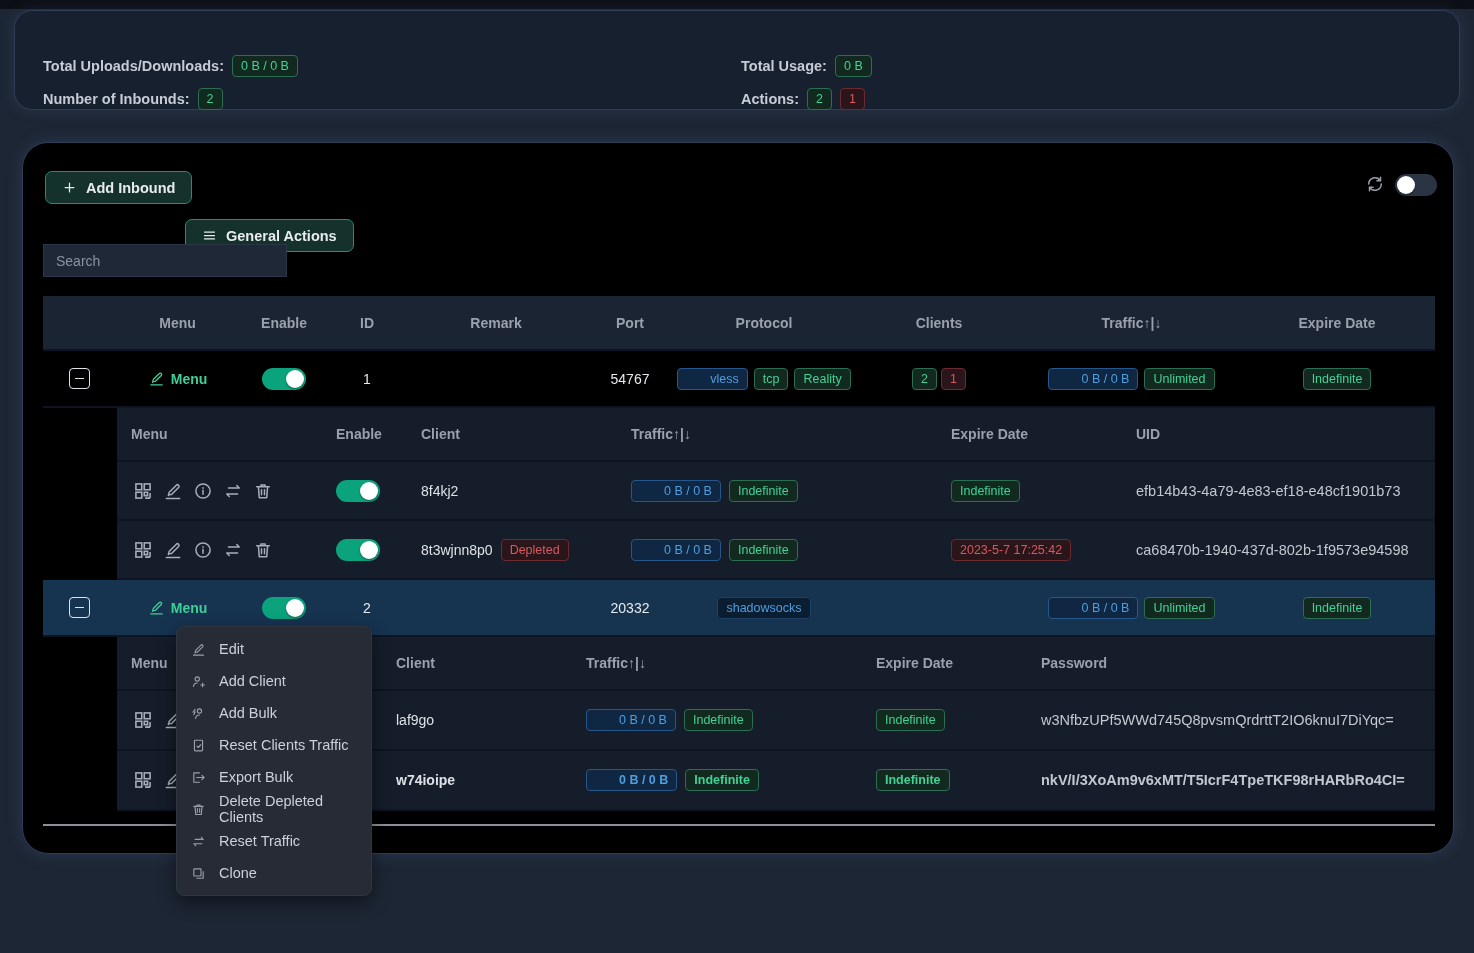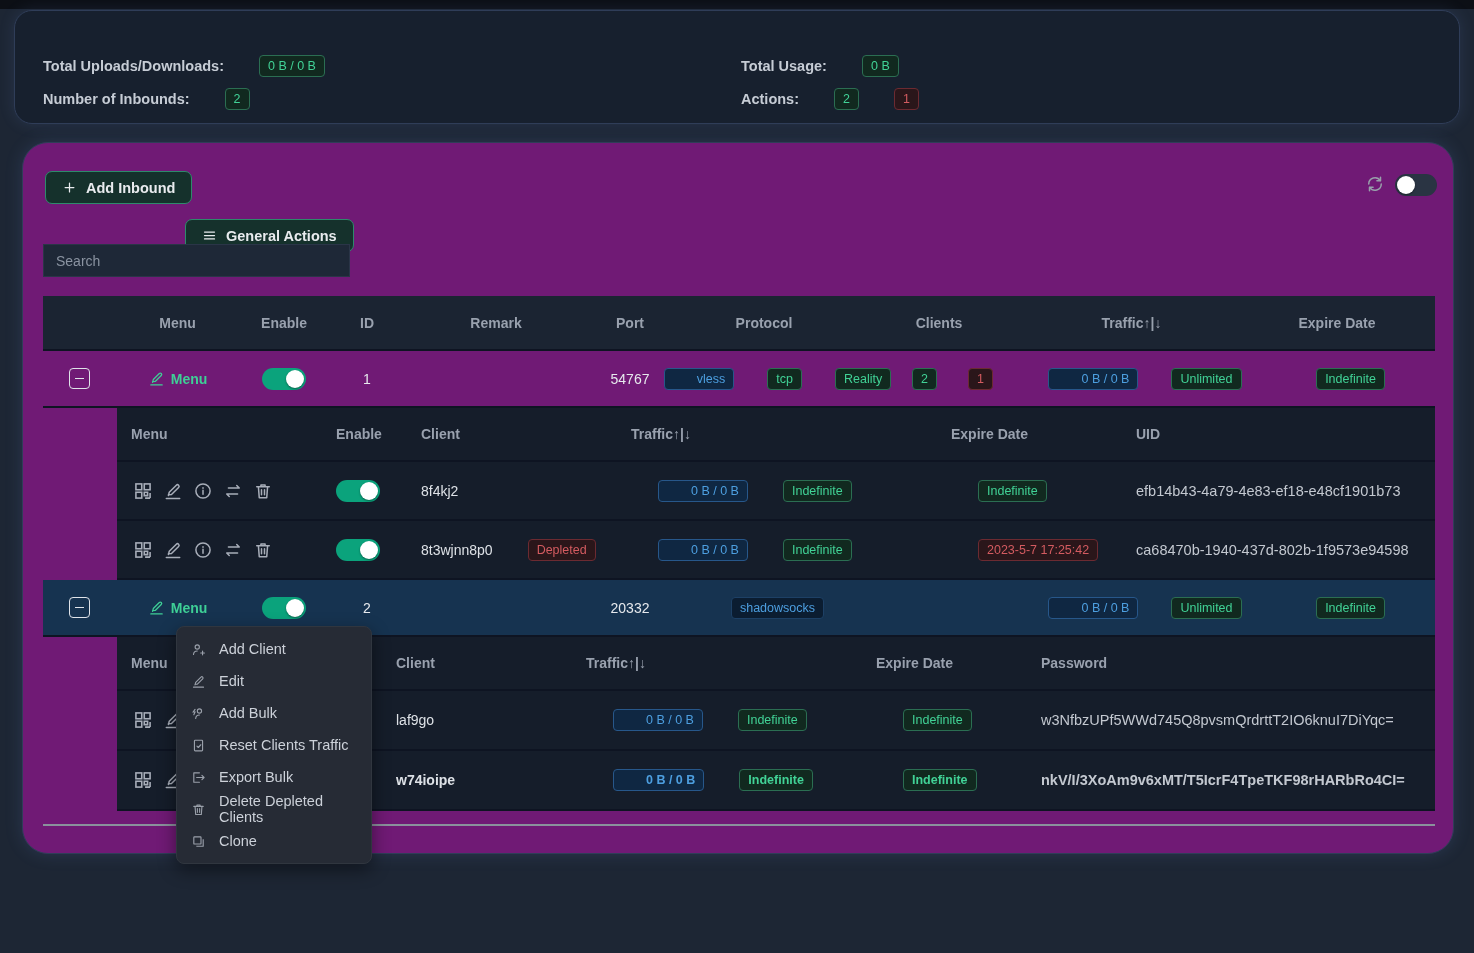--- a/index.html
+++ b/index.html
@@ -15,7 +15,7 @@
 
   
   .stats-card {
-    position:absolute; top:10px; left:14px; width:1446px; height:114px;
+    position:absolute; top:10px; left:14px; width:1446px; height:100px;
     background:#17202e; border:1px solid #2f3d58; border-radius:18px;
     box-shadow:0 0 16px rgba(110,150,230,0.14);
   }

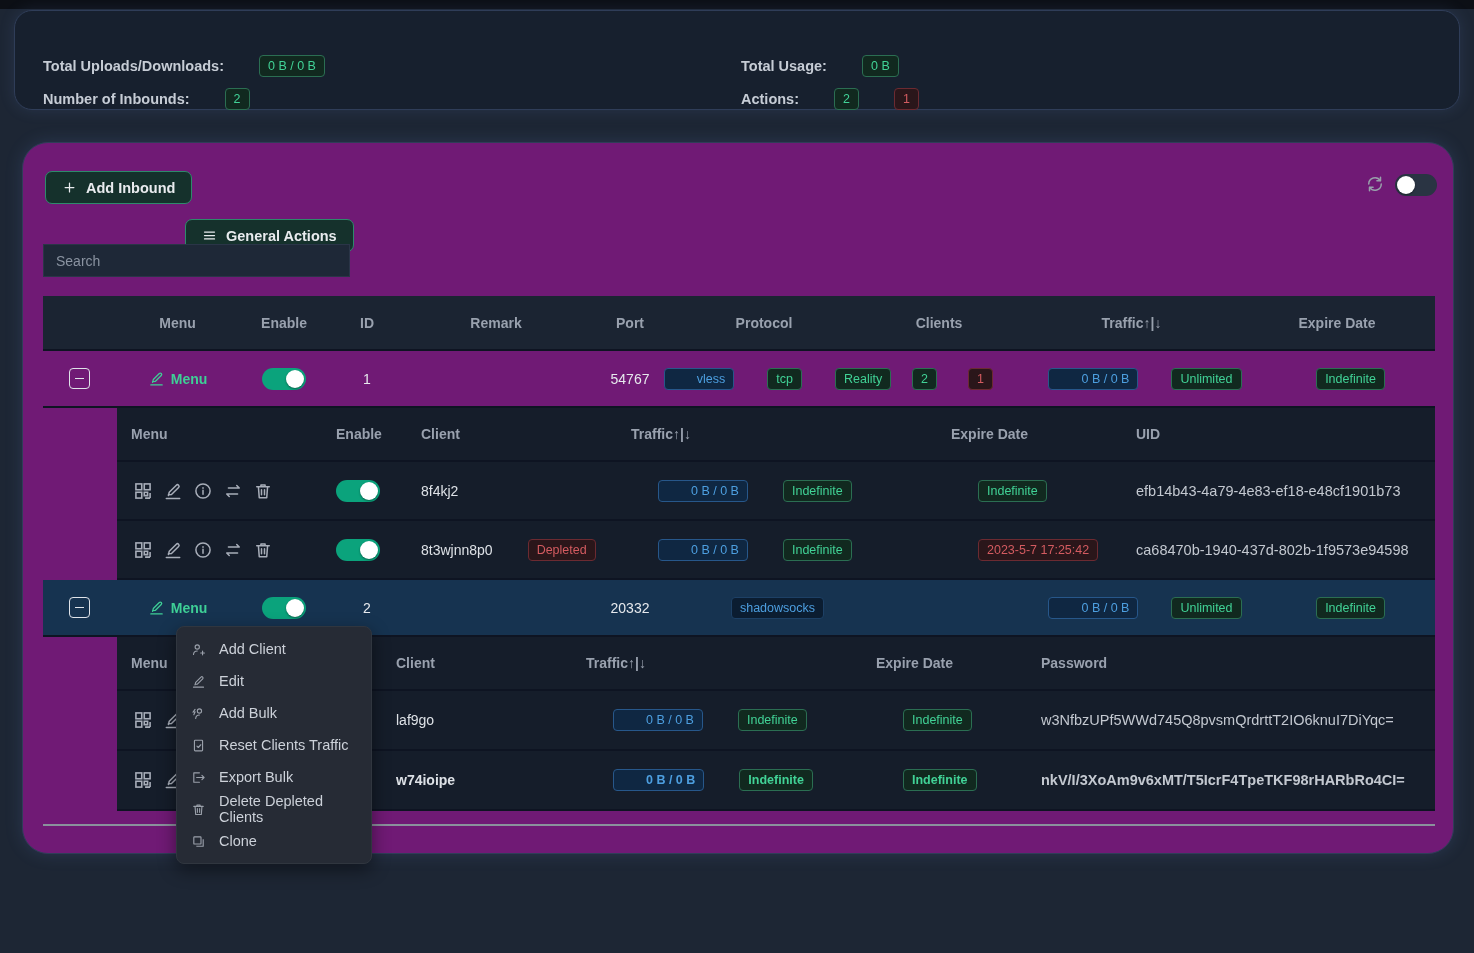--- a/index.html
+++ b/index.html
@@ -35,7 +35,7 @@
   
   .badge {
     display:inline-block; padding:1px 8px; border-radius:4px;
-    font-size:12.5px; line-height:18px; border:1px solid; white-space:nowrap;margin-left:27px;
+    font-size:12.5px; line-height:18px; border:1px solid; white-space:nowrap;
   }
   .b-green { color:#41d296; border-color:#2b6e52; background:#11291f; }
   .b-red   { color:#d35b60; border-color:#6c2a31; background:#2a161a; }

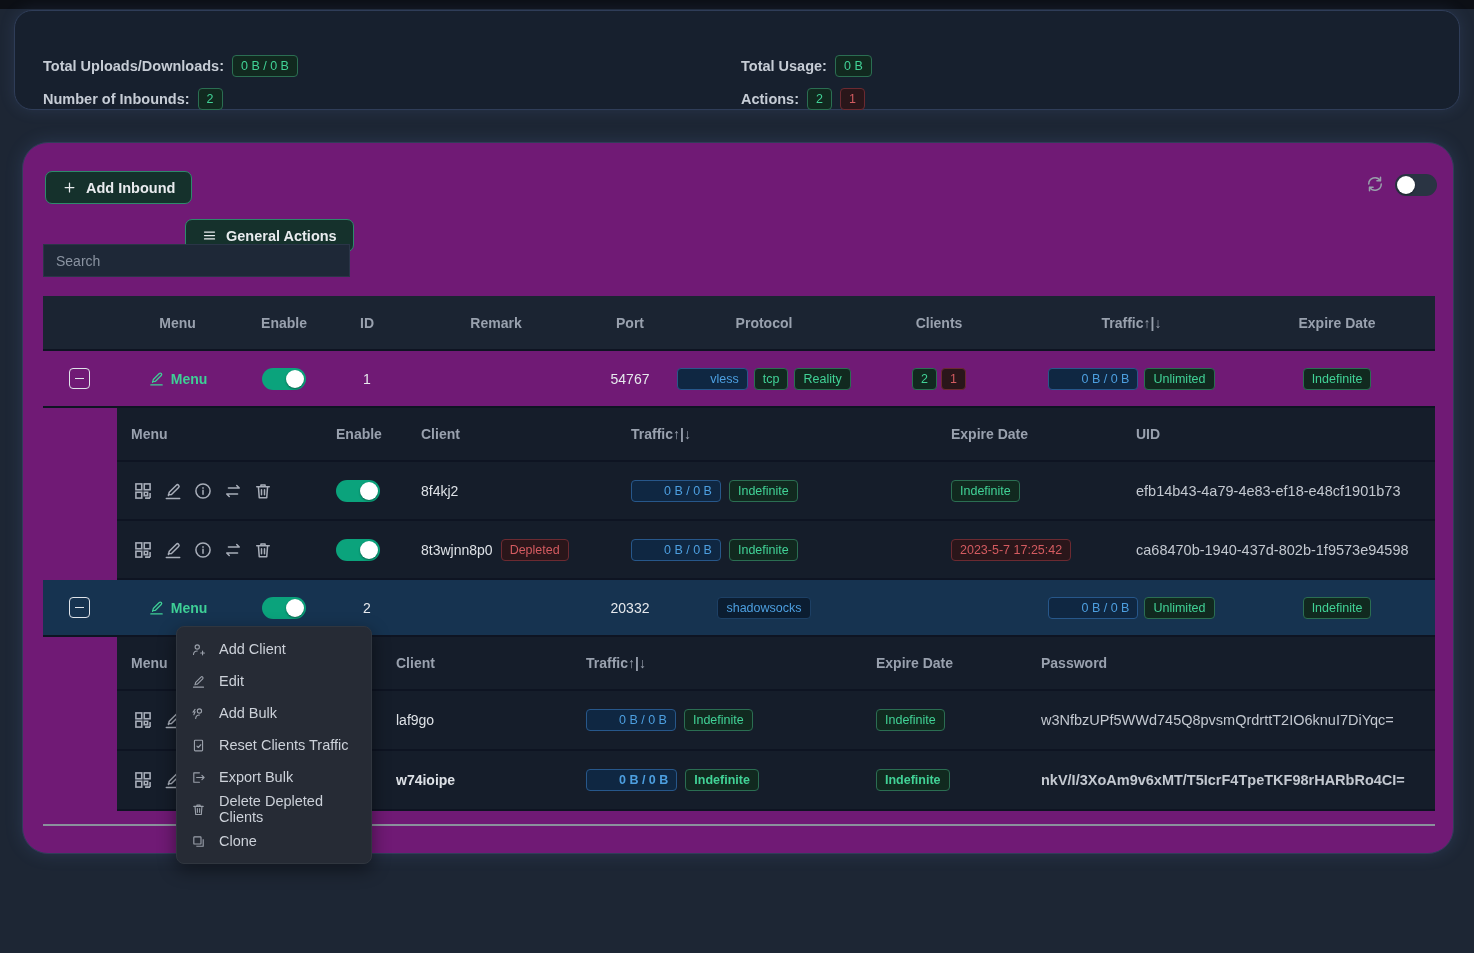--- a/index.html
+++ b/index.html
@@ -21,7 +21,7 @@
   }
   .main-card {
     position:absolute; top:142px; left:22px; width:1432px; height:712px;
-    background:#701a75; border:1px solid #2f3d58; border-radius:26px;
+    background:#000000; border:1px solid #2f3d58; border-radius:26px;
     box-shadow:0 0 18px rgba(110,150,230,0.16);
   }
 

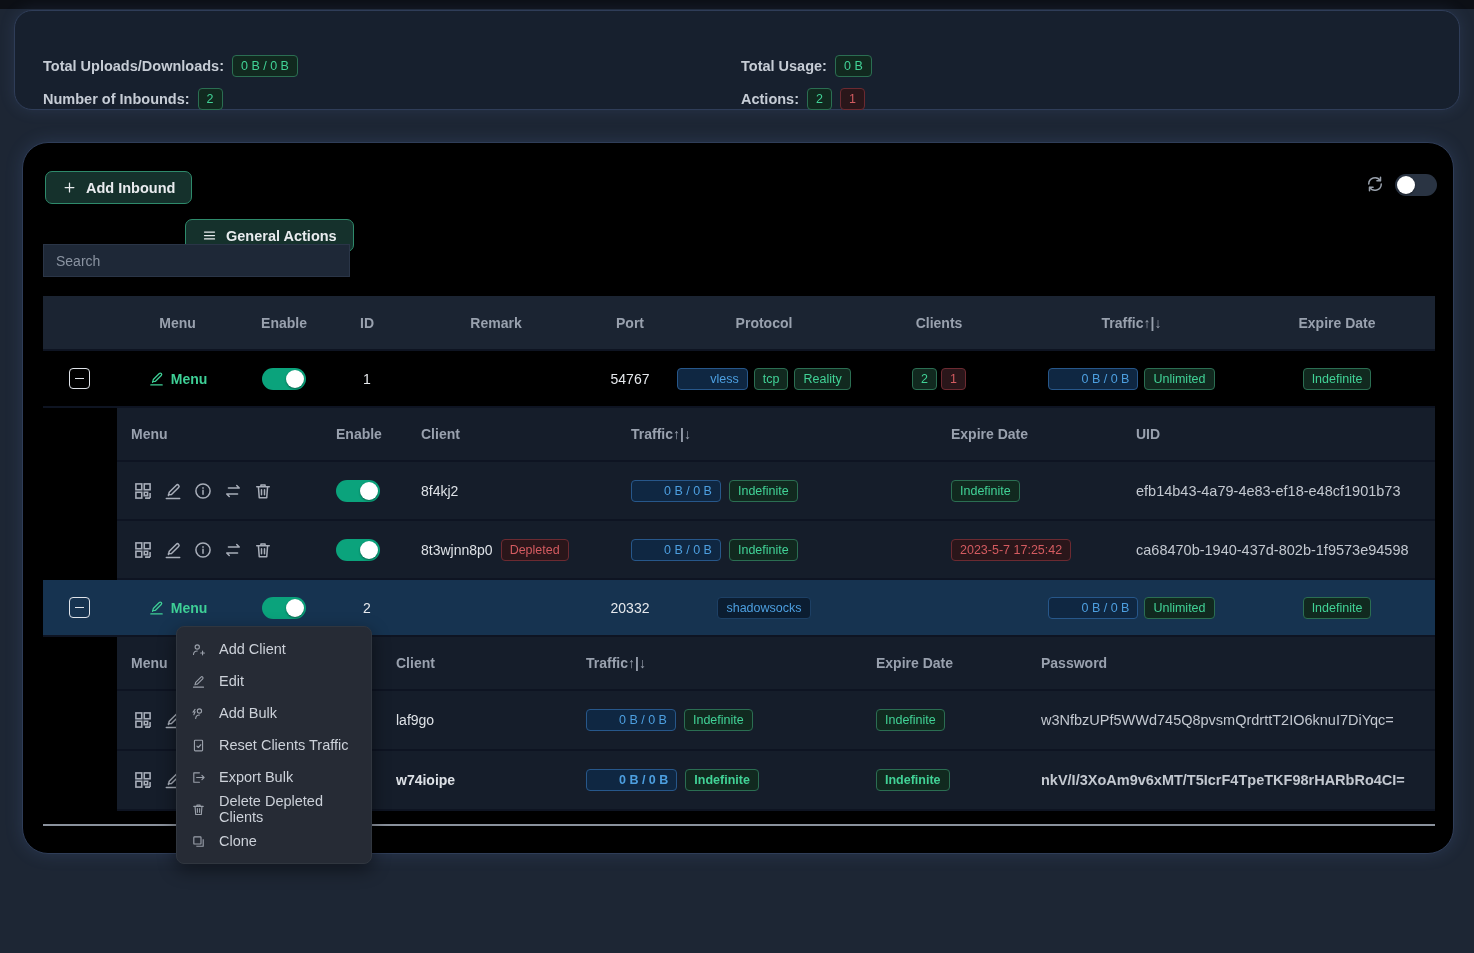--- a/index.html
+++ b/index.html
@@ -52,7 +52,7 @@
   .btn .bicon { display:flex; color:#e8ebee; }
   .btn svg { width:15px; height:15px; }
   .search {
-    position:absolute; top:101px; left:20px; width:307px; height:33px;
+    position:absolute; top:101px; left:20px; width:244px; height:33px;
     background:#1e2837; border:1px solid #2a3547; border-radius:0;
     color:#cfd4db; font-size:14px; padding:6px 12px; outline:none;
     font-family:"Liberation Sans", sans-serif;

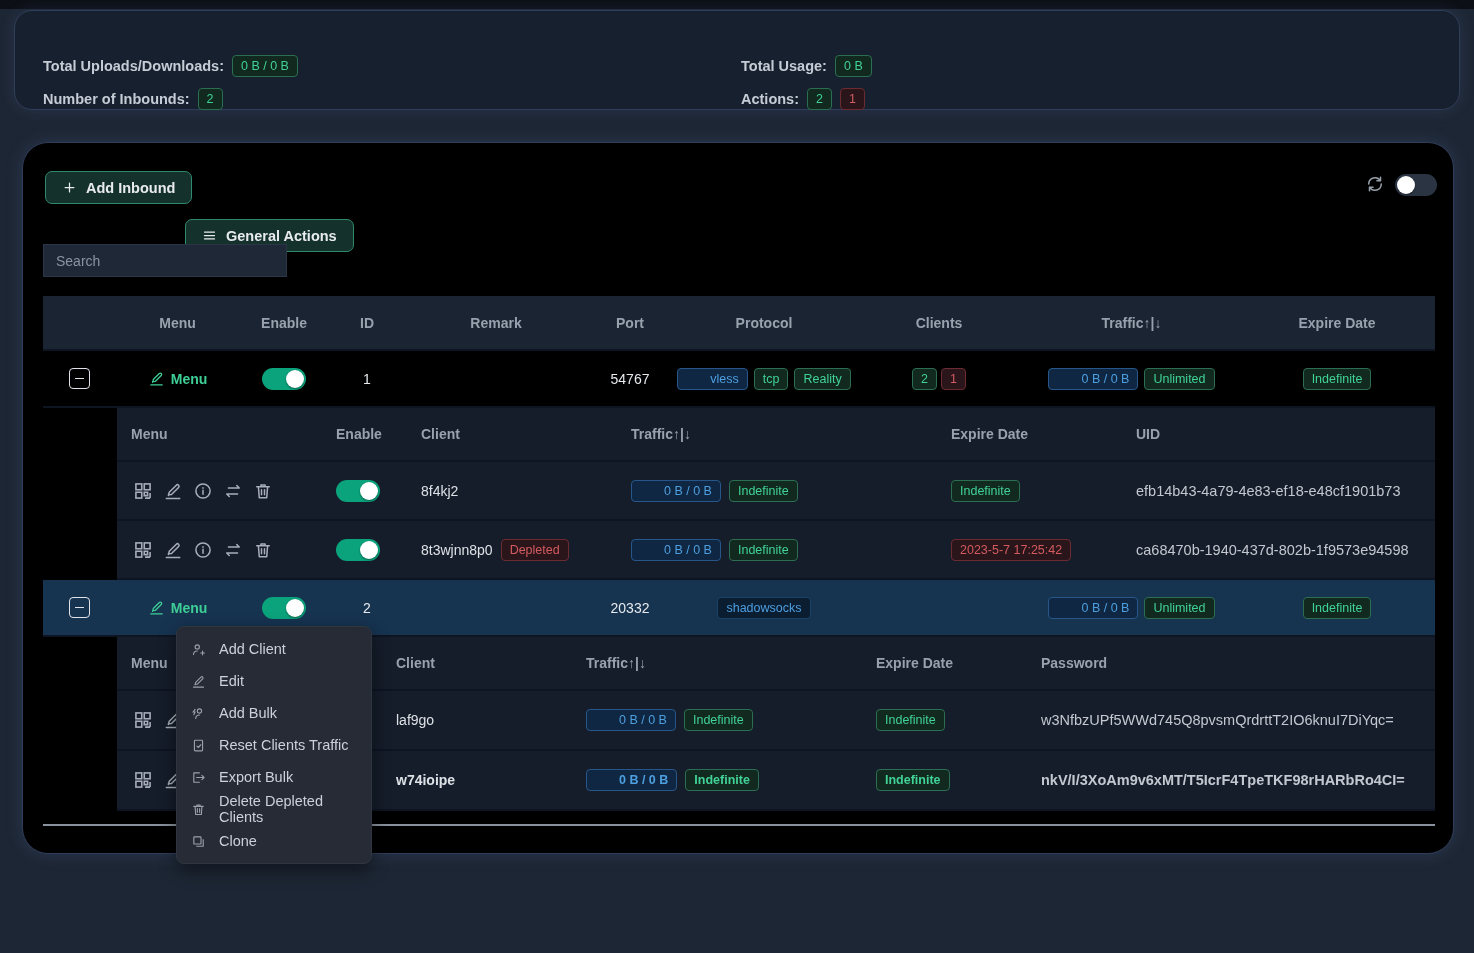--- a/index.html
+++ b/index.html
@@ -519,6 +519,14 @@
     <div class="ctxitem">
       <span class="cicon">
           <svg viewBox="0 0 24 24">
+            <use href="#i-edit"></use>
+          </svg>
+        </span>
+      <span>Edit</span>
+    </div>
+    <div class="ctxitem">
+      <span class="cicon">
+          <svg viewBox="0 0 24 24">
             <use href="#i-useradd"></use>
           </svg>
         </span>
@@ -527,14 +535,6 @@
     <div class="ctxitem">
       <span class="cicon">
           <svg viewBox="0 0 24 24">
-            <use href="#i-edit"></use>
-          </svg>
-        </span>
-      <span>Edit</span>
-    </div>
-    <div class="ctxitem">
-      <span class="cicon">
-          <svg viewBox="0 0 24 24">
             <use href="#i-userbulk"></use>
           </svg>
         </span>

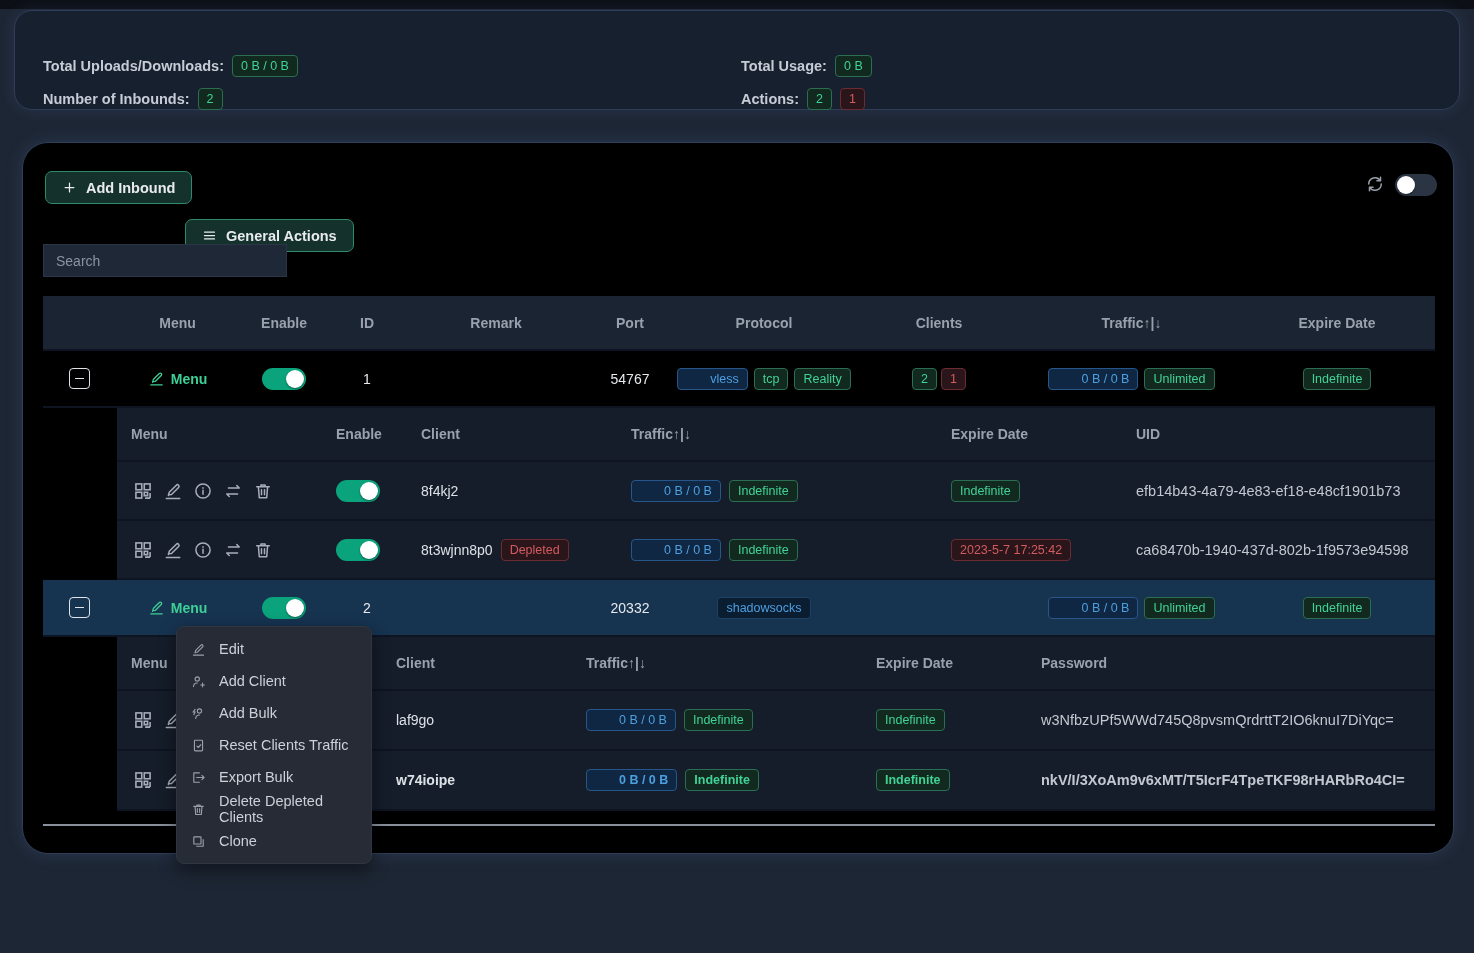--- a/index.html
+++ b/index.html
@@ -567,6 +567,14 @@
     <div class="ctxitem">
       <span class="cicon">
           <svg viewBox="0 0 24 24">
+            <use href="#i-swap"></use>
+          </svg>
+        </span>
+      <span>Reset Traffic</span>
+    </div>
+    <div class="ctxitem">
+      <span class="cicon">
+          <svg viewBox="0 0 24 24">
             <use href="#i-copy"></use>
           </svg>
         </span>

